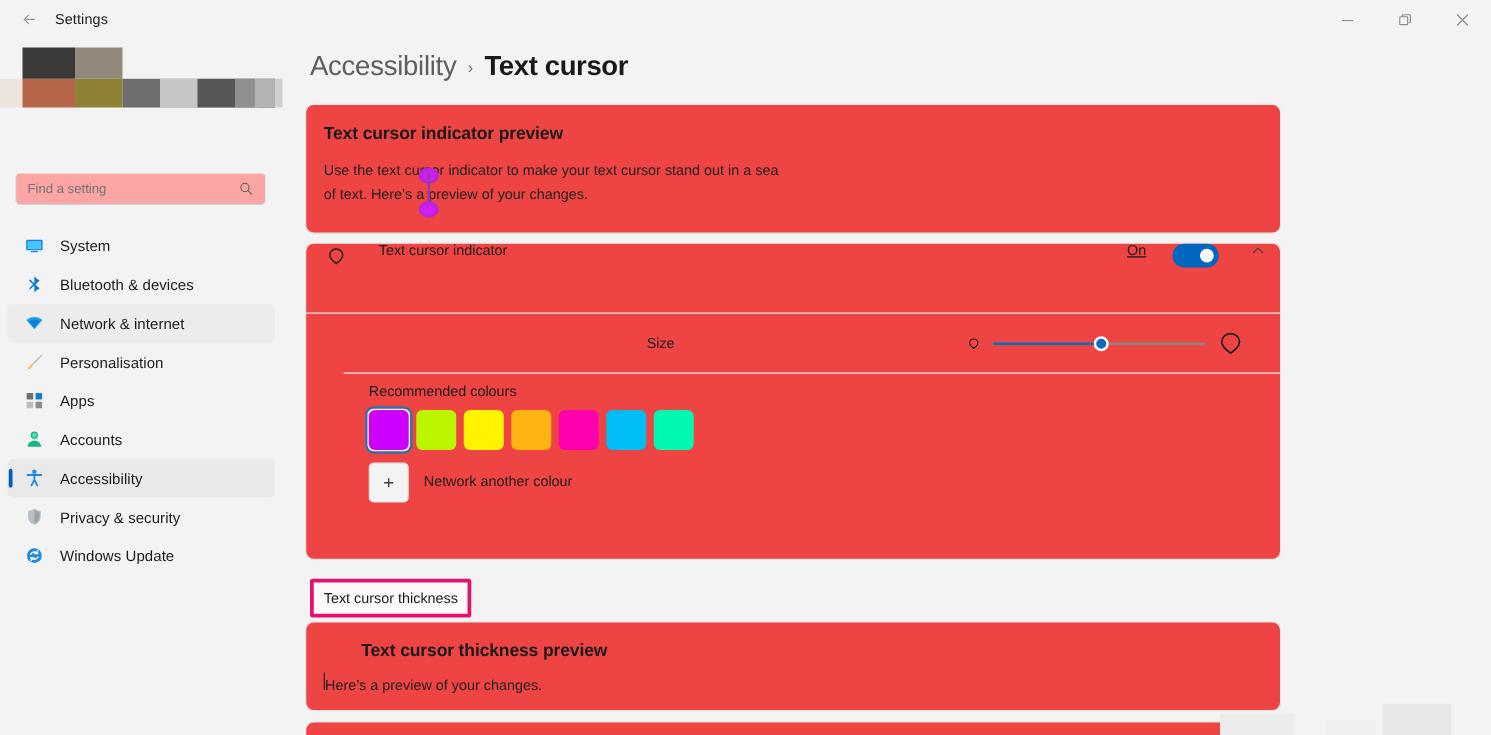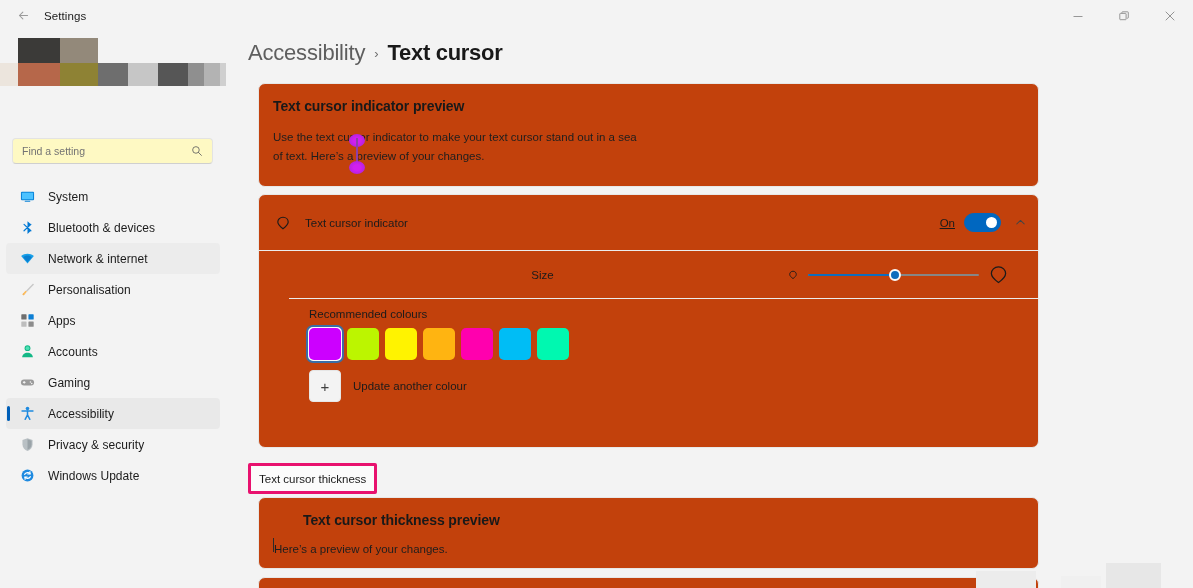--- a/index.html
+++ b/index.html
@@ -116,9 +116,9 @@
   .crumb-leaf { font-size: 22px; color: #191919; font-weight: bold; letter-spacing: -.3px; }
 
   .card {
-    position: absolute; left: 32px;
+    position: absolute; left: 18px;
     width: 781px;
-    background: #c2410c;
+    background: #ef4444;
     border: 1px solid #e7e7e7;
     border-radius: 7px;
   }

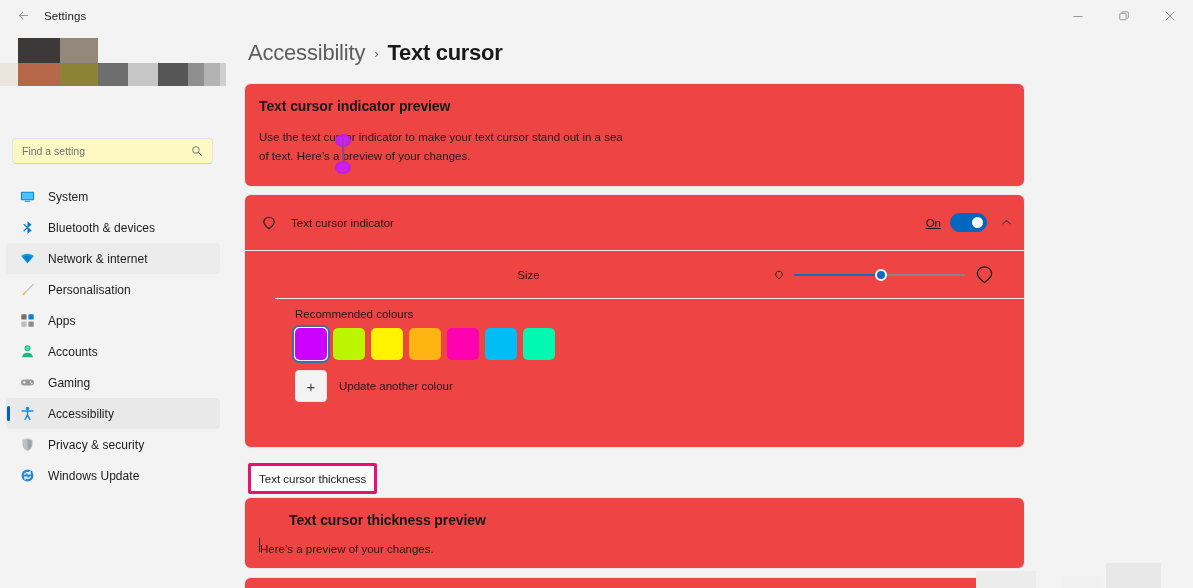--- a/index.html
+++ b/index.html
@@ -59,7 +59,7 @@
   .searchwrap {
     position: absolute; left: 12px; top: 107px;
     width: 201px; height: 26px;
-    background: #fef9c3;
+    background: #fca5a5;
     border: 1px solid #e3e3e3;
     border-bottom: 1px solid #cfcfcf;
     border-radius: 4px;

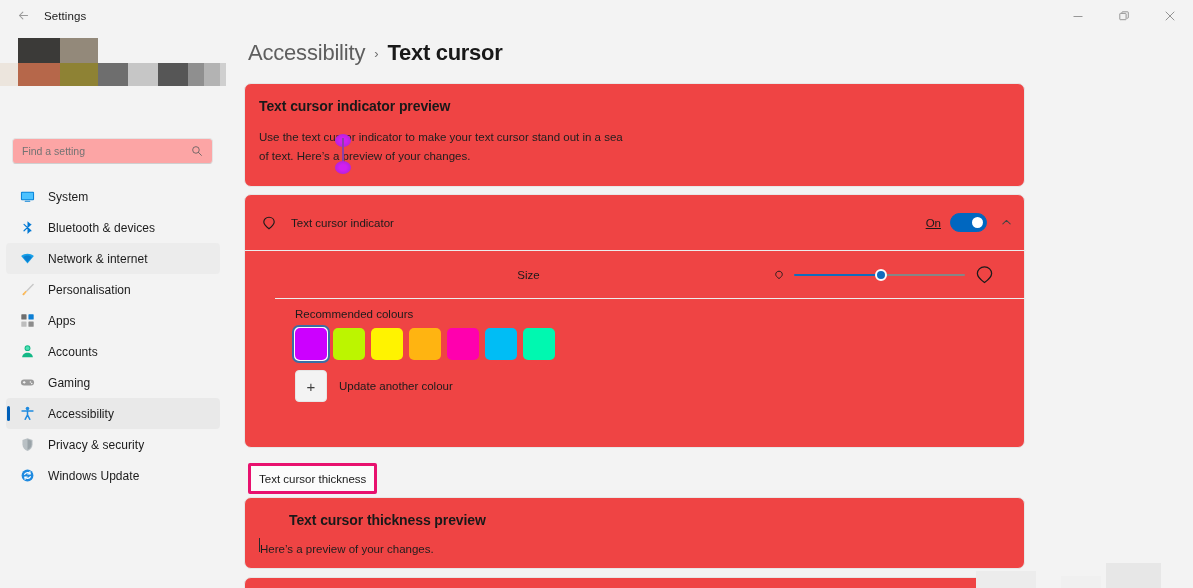--- a/index.html
+++ b/index.html
@@ -160,8 +160,9 @@
   .trow {
     position: absolute; left: 0; top: 0;
     width: 781px; height: 56px;
-    display: flex; align-items: center;
+    display: flex; 
     border-bottom: 1px solid #ececec;
+    gap: 12px;
   }
   .trow-ico {
     width: 20px; height: 20px; margin-left: 14px; margin-right: 12px;

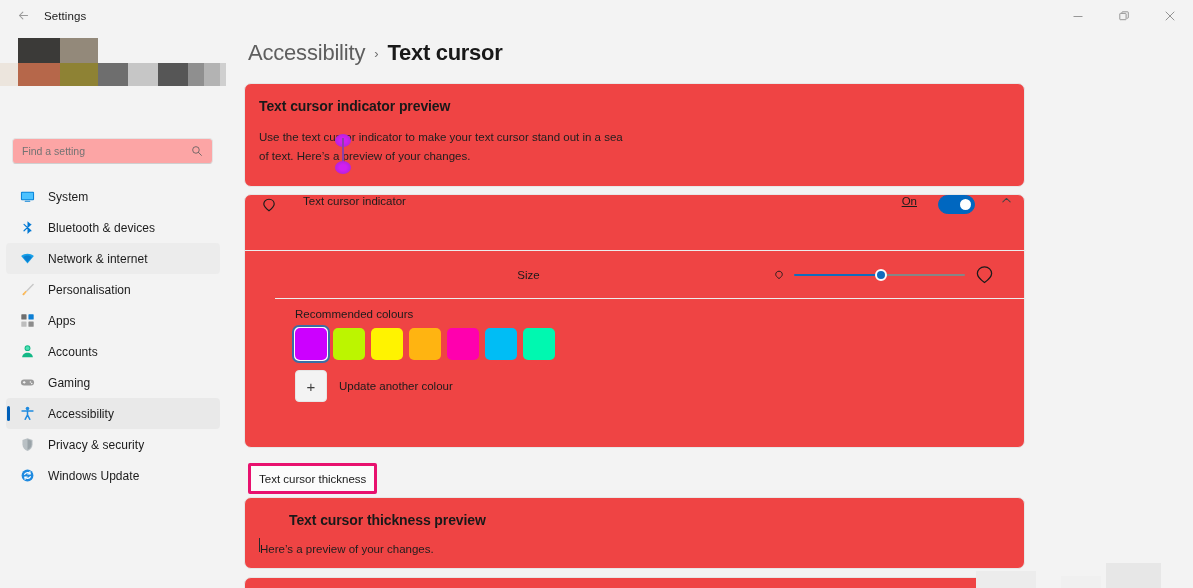--- a/index.html
+++ b/index.html
@@ -409,19 +409,6 @@
       </div>
 
 
-      <div class="navitem">
-
-        <span class="nav-ico">
-          <svg viewBox="0 0 16 16">
-              <rect x="1" y="4.8" width="14" height="6.4" rx="3.2" fill="#9a9a9a"></rect>
-              <rect x="3" y="7.3" width="3" height="1.1" rx=".5" fill="#f2f2f2"></rect>
-              <rect x="3.95" y="6.35" width="1.1" height="3" rx=".5" fill="#f2f2f2"></rect>
-              <circle cx="11.1" cy="7.5" r=".85" fill="#f2f2f2"></circle>
-              <circle cx="12.5" cy="9" r=".85" fill="#f2f2f2"></circle>
-            </svg>
-        </span>
-        <span class="nav-label">Gaming</span>
-      </div>
 
       <div class="navitem selected">
         <span class="pill" style="background: rgb(0, 95, 184);"></span>

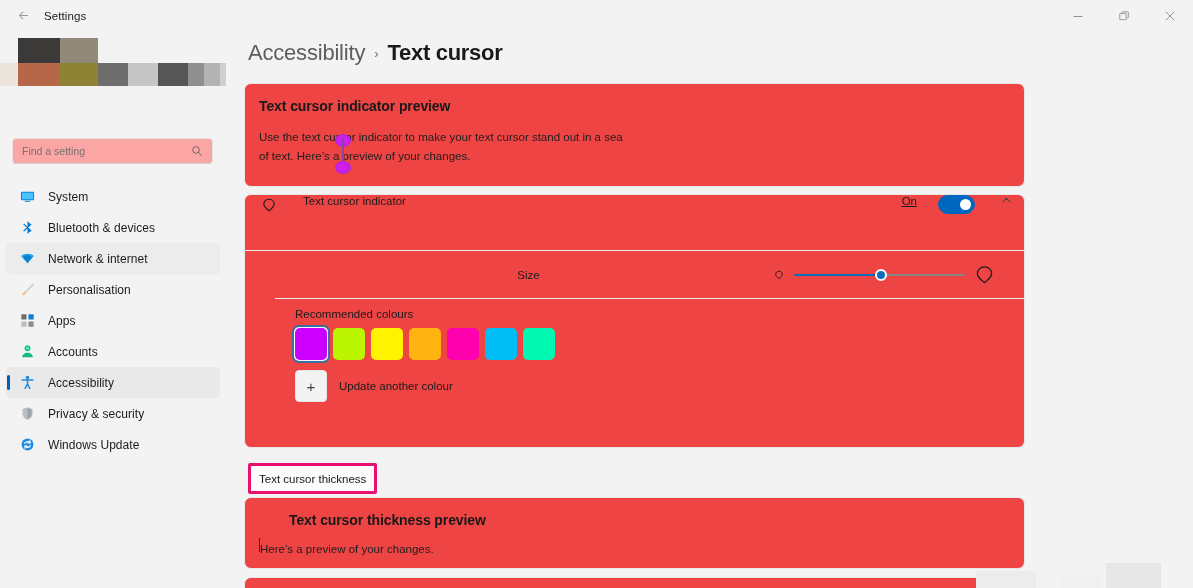--- a/index.html
+++ b/index.html
@@ -537,7 +537,7 @@
           </div>
         <div class="choose-row">
           <span class="plus-box">+</span>
-          <span class="choose-label">Update another colour</span>
+          <span class="choose-label">Network another colour</span>
         </div>
       </div>
     </div>

